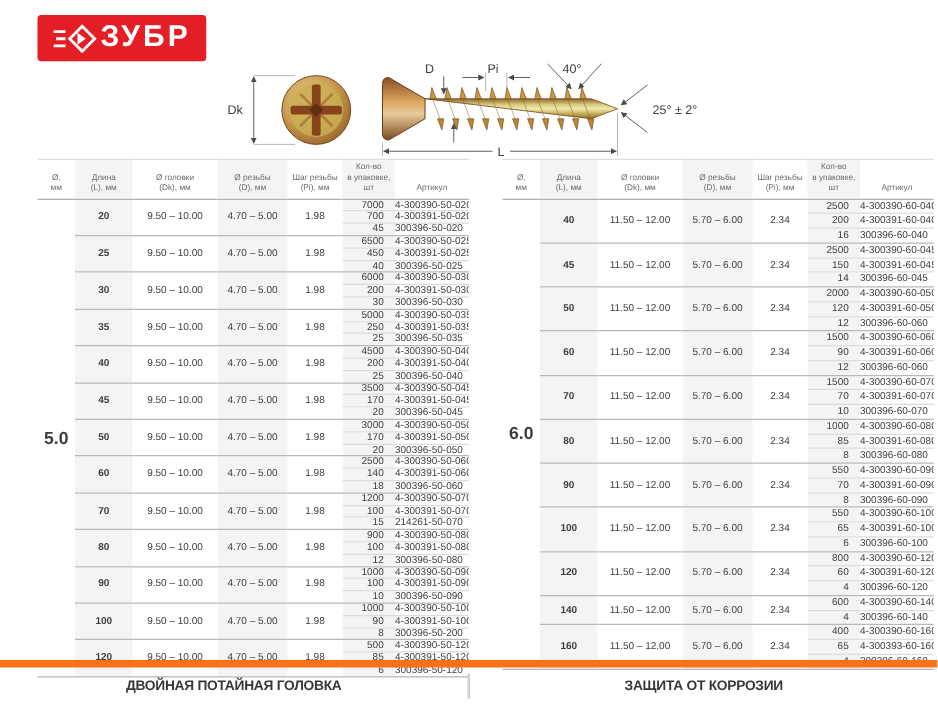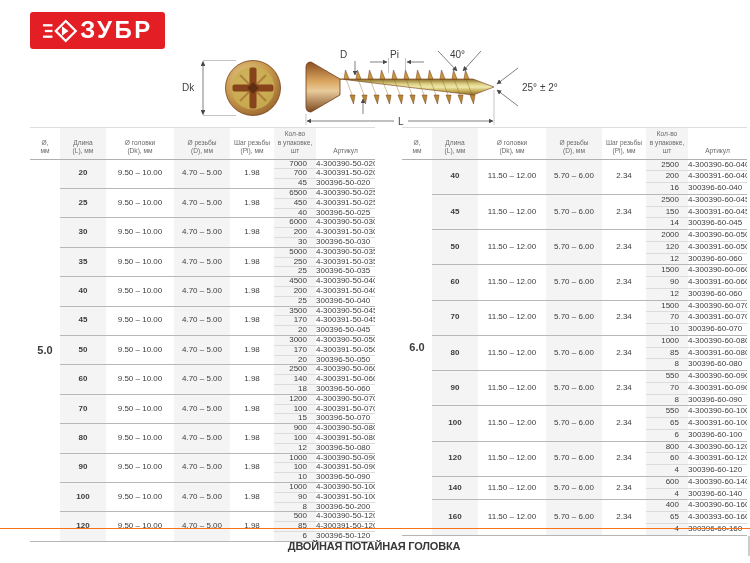--- a/index.html
+++ b/index.html
@@ -36,7 +36,7 @@
                    vertical-align:middle; overflow:hidden; white-space:nowrap; }
   .tbl-left  tbody tr { height:9.64px; }
   .tbl-right tbody tr { height:11.75px; }
-  .spec-table td.dia { font-weight:bold; font-size:11px; }
+  .spec-table td.dia { font-weight:bold; font-size:14px; }
   .spec-table td.len { font-weight:bold; }
   .spec-table td.qty { text-align:right; padding-right:9px; }
   .spec-table td.sku { text-align:right; padding-right:5px; }

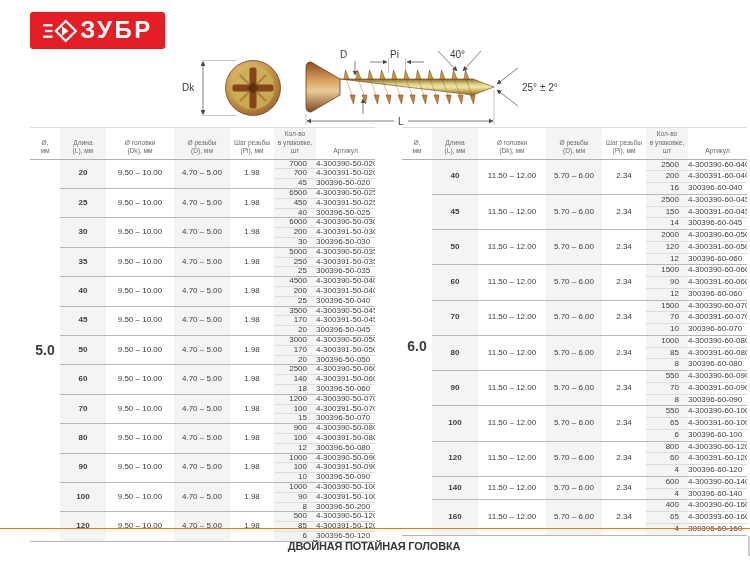--- a/index.html
+++ b/index.html
@@ -379,7 +379,7 @@
         </tr>
         <tr class="sub">
           <td class="qty">15</td>
-          <td class="sku">300396-50-070</td>
+          <td class="sku">214261-50-070</td>
         </tr>
         <tr class="group-first">
           <td rowspan="3" class="len">80</td>

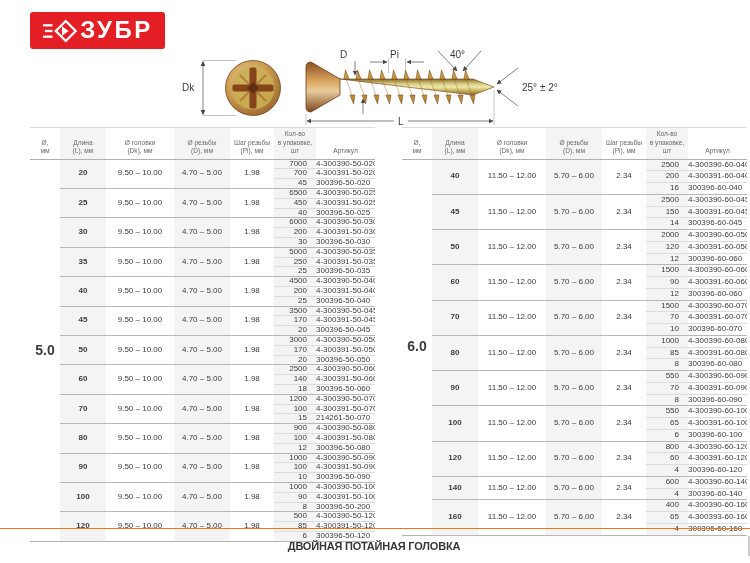--- a/index.html
+++ b/index.html
@@ -46,7 +46,7 @@
 
   
   .footer { position:absolute; left:0; top:528px; width:750px; height:35px;
-            border-top:1px solid #f97316; display:flex; align-items:center; }
+            border-top:6px solid #f97316; display:flex; align-items:center; }
   .feat { flex:1; text-align:center; font-weight:bold; font-size:11px;
           letter-spacing:-0.2px; color:#373737; }
   .vdiv { width:1px; height:20px; background:#ccc; }

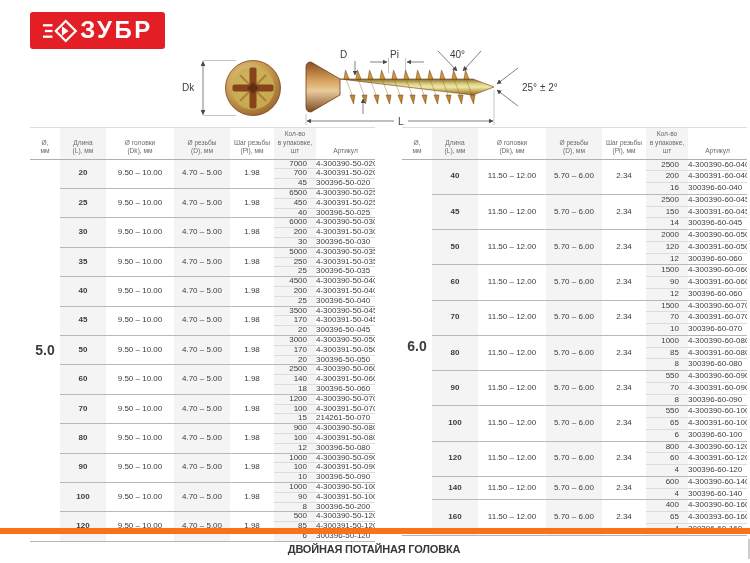--- a/index.html
+++ b/index.html
@@ -671,6 +671,7 @@
     <div class="feat">ДВОЙНАЯ ПОТАЙНАЯ ГОЛОВКА</div>
     <div class="vdiv"></div>
     <div class="vdiv"></div>
+    <div class="feat">ЗАЩИТА ОТ КОРРОЗИИ</div>
   </div>
 
 </div>

